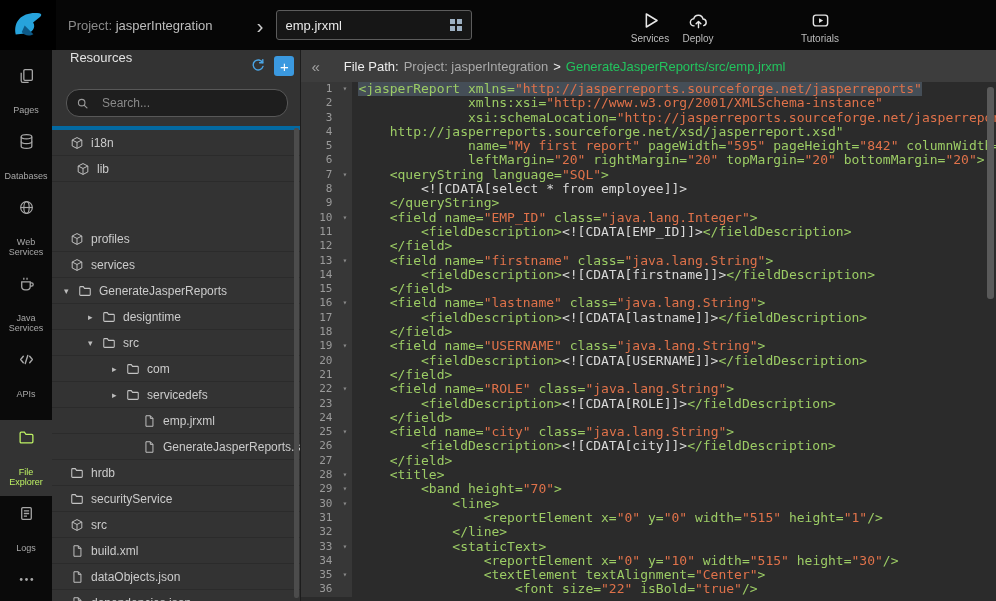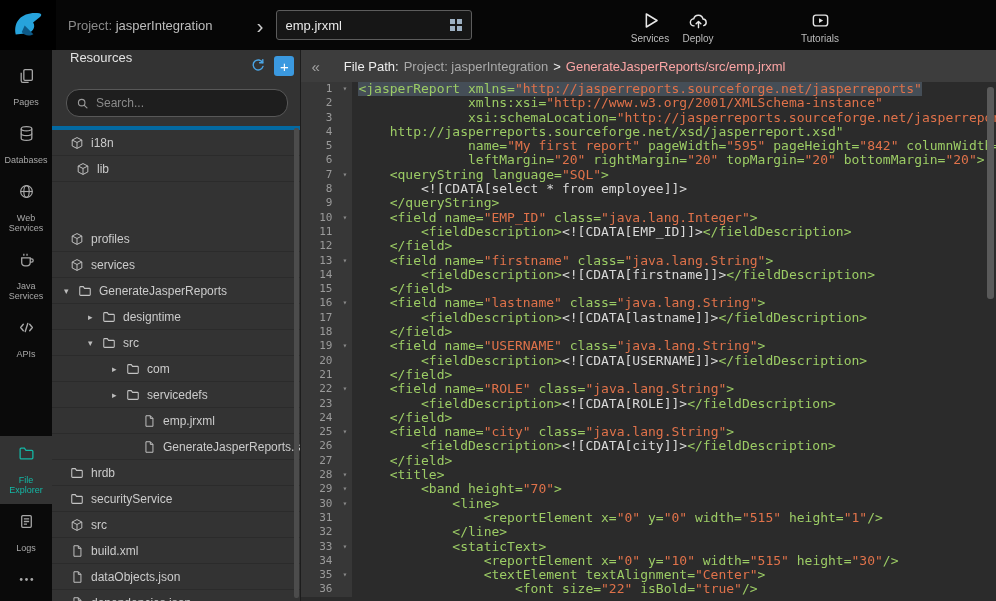--- a/index.html
+++ b/index.html
@@ -69,7 +69,7 @@
   .fp-label{color:#ededed;margin-right:5px}
   .fp-project{color:#a9a9a9;margin-right:5px}
   .fp-sep{color:#ededed;margin-right:5px}
-  .fp-path{color:#fca5a5}
+  .fp-path{color:#22c55e}
 
   
   .editor{flex:1;position:relative;background:#2b2b2b;overflow:hidden;

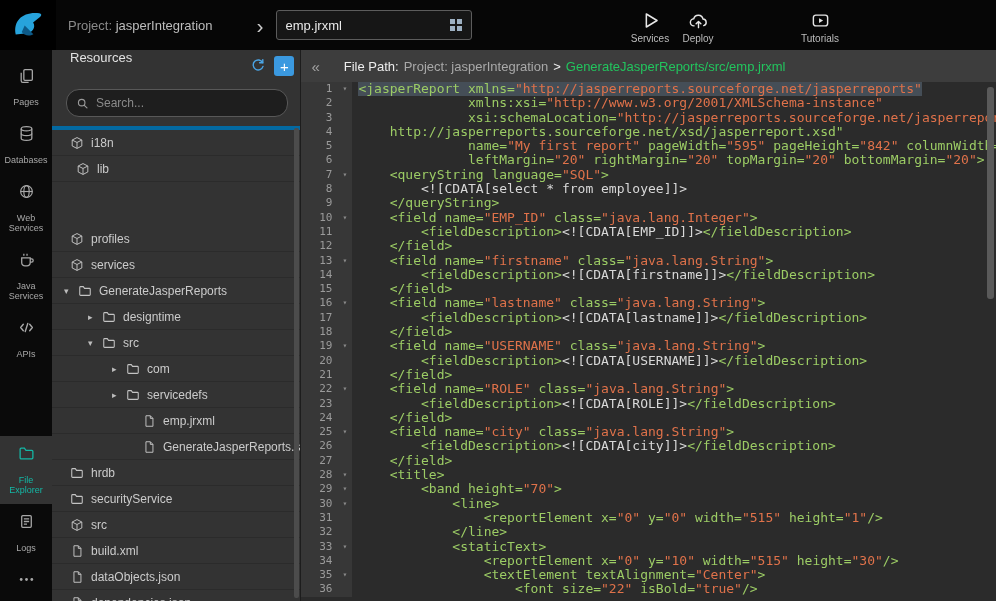--- a/index.html
+++ b/index.html
@@ -29,7 +29,7 @@
 
   
   .rail{flex:0 0 52px;background:#0a0a0a;display:flex;flex-direction:column;padding-top:8px}
-  .rail-item{display:flex;flex-direction:column;align-items:center;gap:9px;padding:9px 2px;
+  .rail-item{display:flex;flex-direction:column;align-items:center;gap:17px;padding:9px 2px;
     color:#a8a8a8;cursor:pointer}
   .rail-item svg{width:17px;height:17px}
   .rail-label{font-size:9px;line-height:10px;text-align:center}

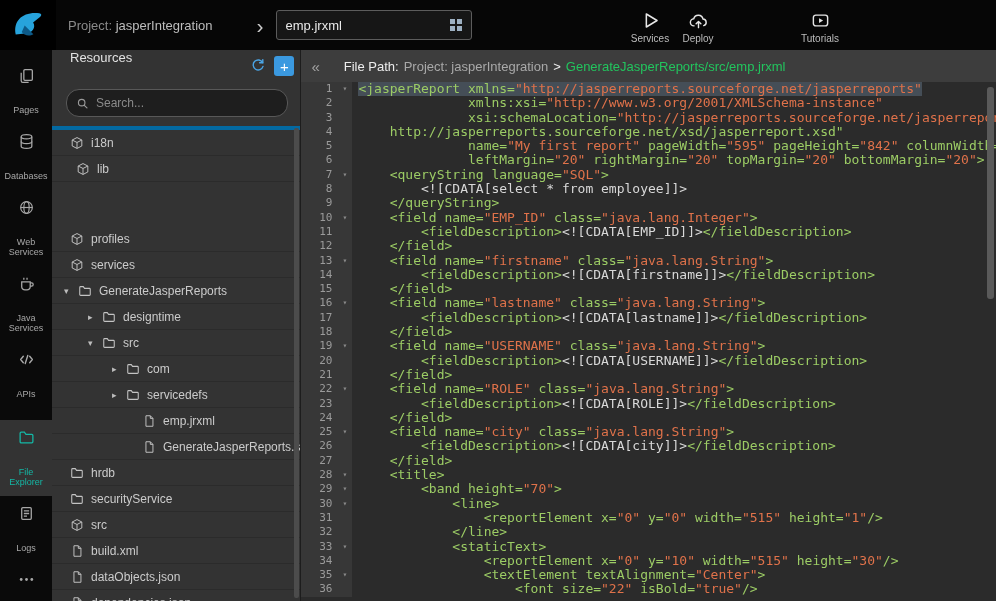--- a/index.html
+++ b/index.html
@@ -48,7 +48,7 @@
     align-items:center;justify-content:center;font-size:15px;line-height:1;cursor:pointer}
   .search-row{padding:7px 12px 9px 14px}
   .search-box{height:28px;background:#1e1e1e;border:1px solid #585858;border-radius:13px;display:flex;
-    align-items:center;padding:0 9px;gap:7px}
+    align-items:center;padding:0 9px;gap:13px}
   .search-box svg{width:13px;height:13px;color:#9a9a9a;flex:0 0 13px}
   .search-box input{background:transparent;border:none;outline:none;color:#ccc;font-size:12px;width:100%;
     font-family:"Liberation Sans",sans-serif}

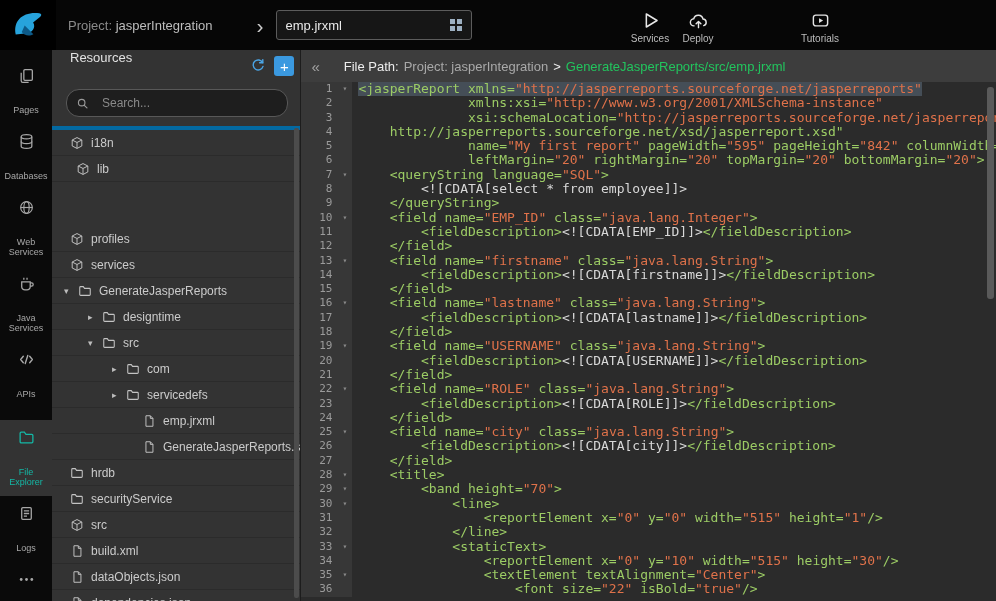--- a/index.html
+++ b/index.html
@@ -33,7 +33,7 @@
     color:#a8a8a8;cursor:pointer}
   .rail-item svg{width:17px;height:17px}
   .rail-label{font-size:9px;line-height:10px;text-align:center}
-  .rail-item.active{background:#333;color:#14b8a6}
+  .rail-item.active{background:#333;color:#bef264}
   .rail-spacer{flex:1}
 
   

